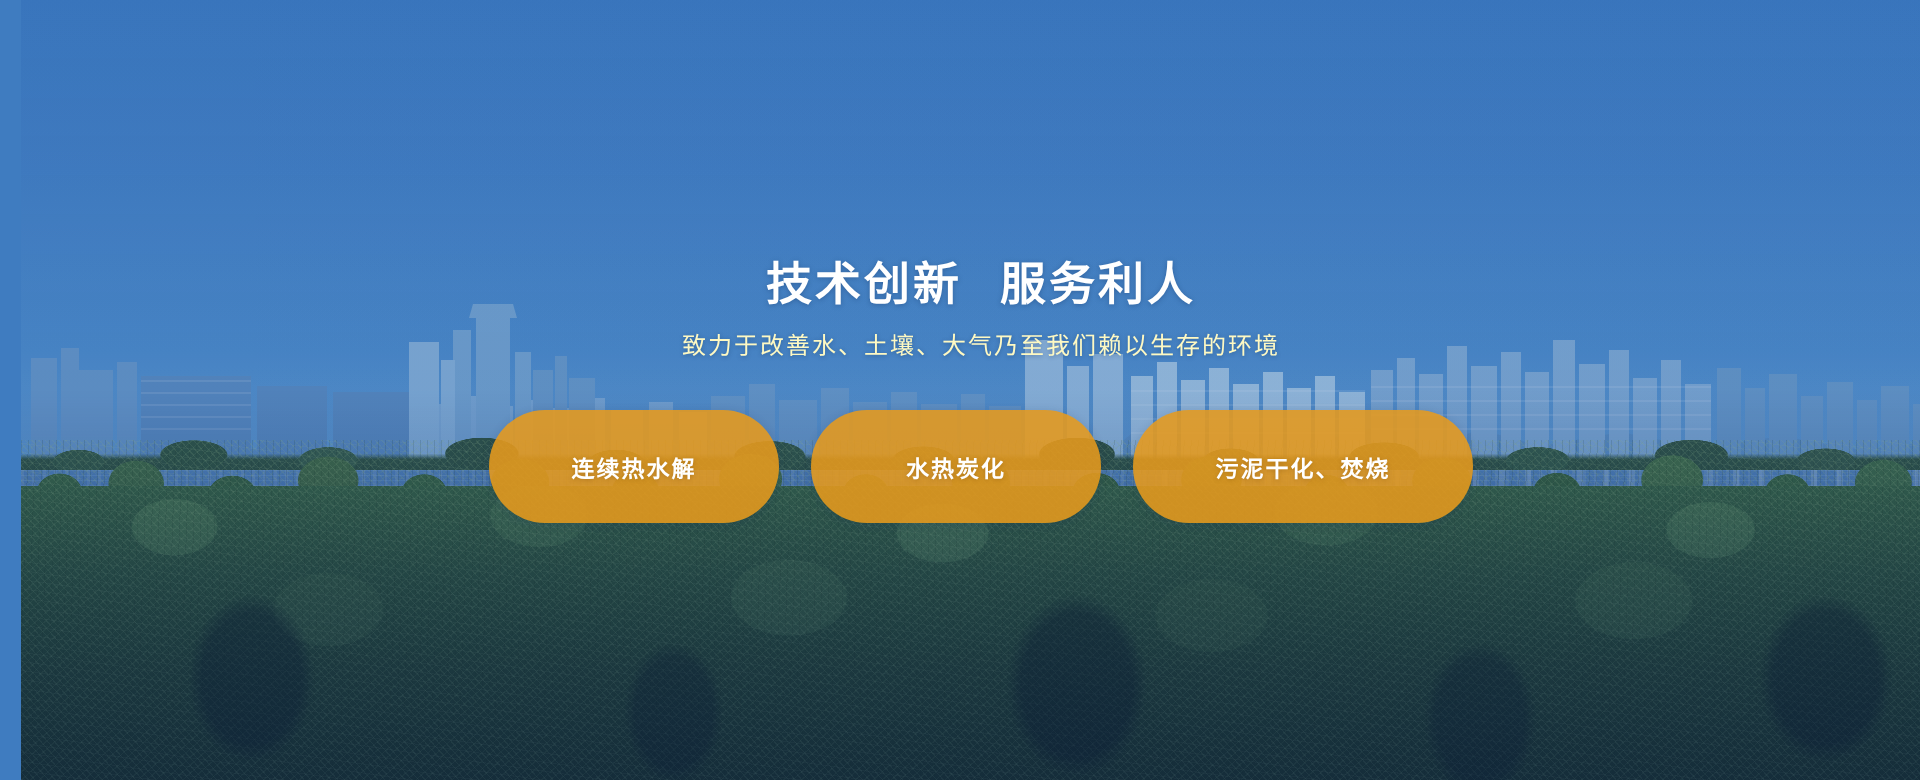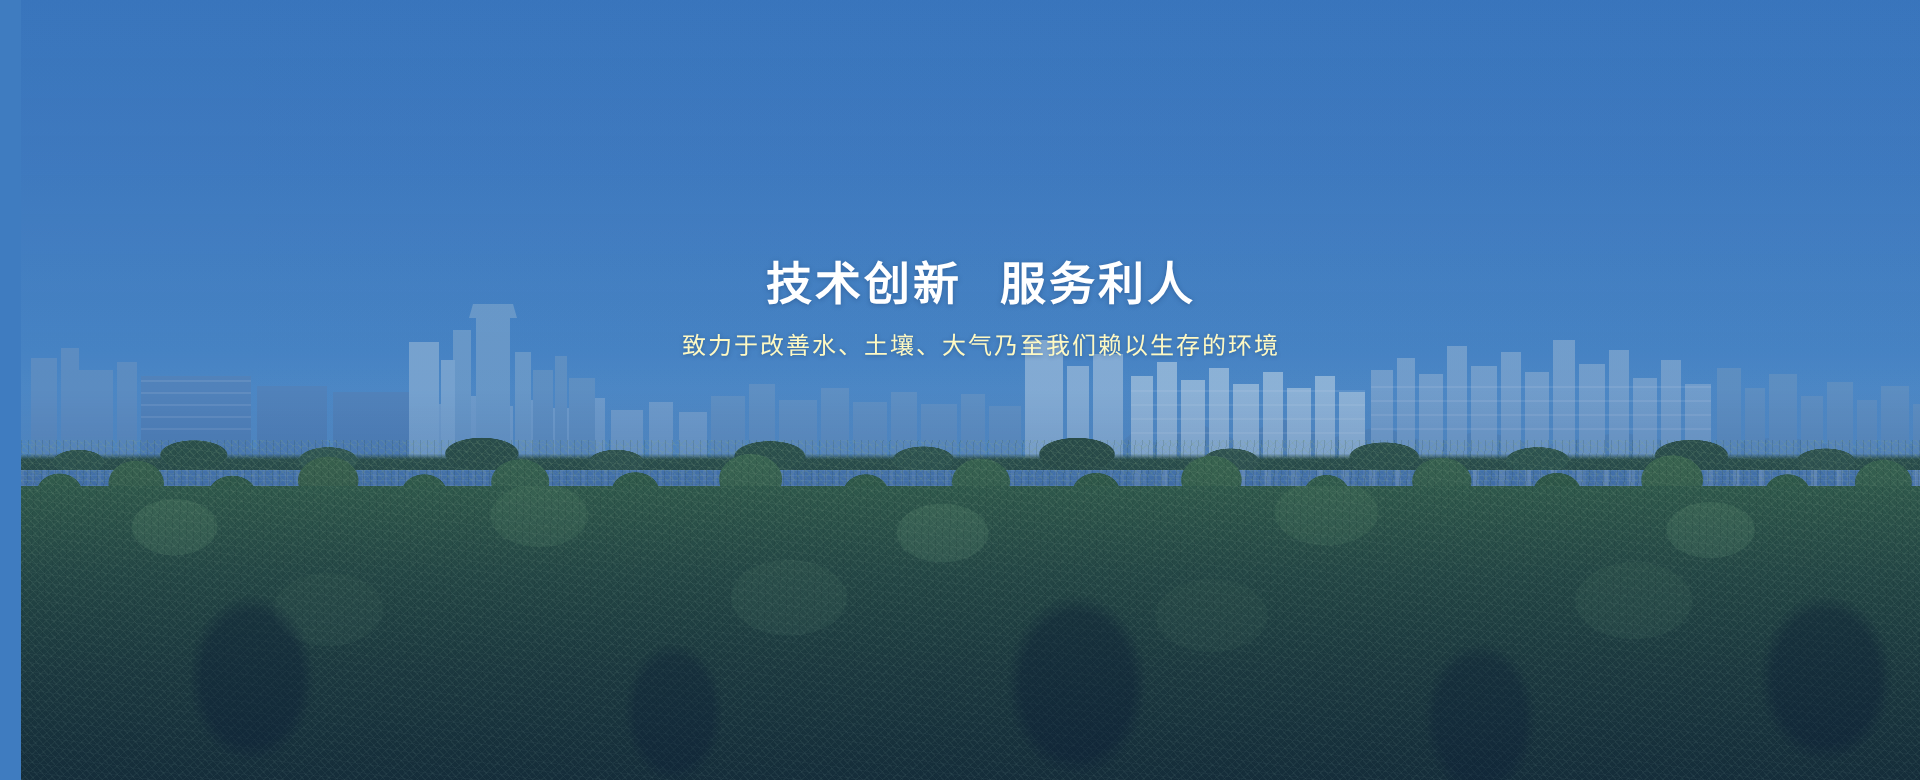--- a/index.html
+++ b/index.html
@@ -385,6 +385,21 @@
 
     <p class="subtitle">致力于改善水、土壤、大气乃至我们赖以生存的环境</p>
 
+    <div class="pill-row">
+
+      <div class="pill">
+        <span class="pill-label">连续热水解</span>
+      </div>
+
+      <div class="pill">
+        <span class="pill-label">水热炭化</span>
+      </div>
+
+      <div class="pill wide">
+        <span class="pill-label">污泥干化、焚烧</span>
+      </div>
+
+    </div>
   </div>
 </div>
 

